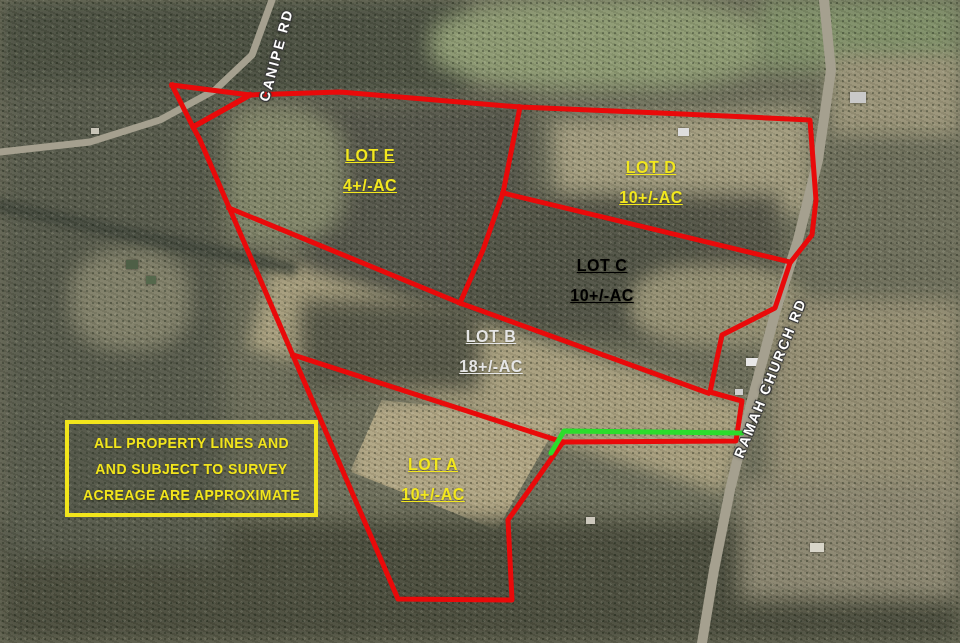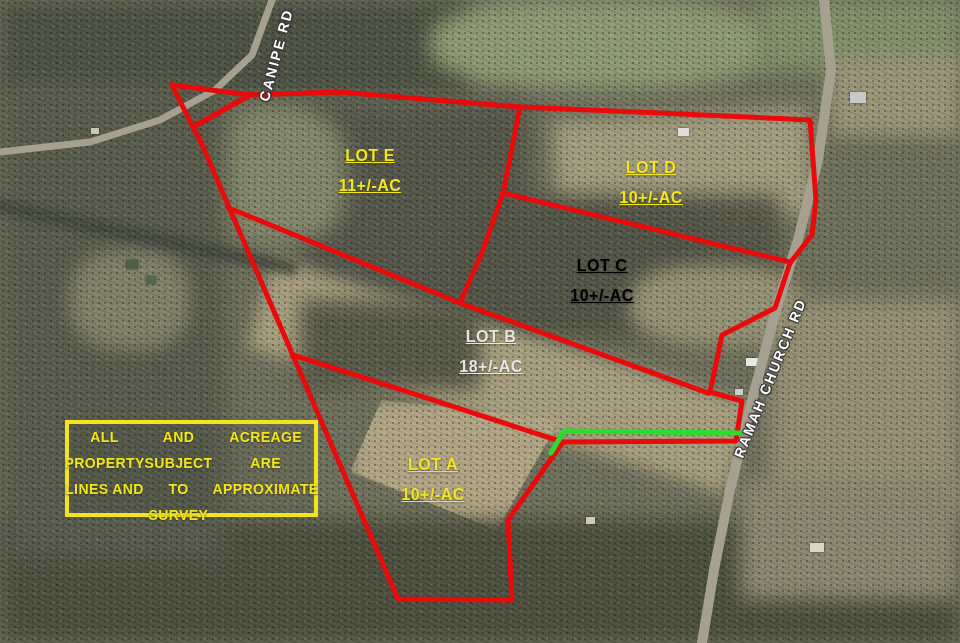--- a/index.html
+++ b/index.html
@@ -95,7 +95,7 @@
   <div class="labels" id="lot-labels">
       <div class="lot-label" style="left: 370px; top: 171px; color: rgb(242, 231, 31);">
         <div>LOT E</div>
-        <div>11+/-AC</div>
+        <div>4+/-AC</div>
       </div>
       <div class="lot-label" style="left: 651px; top: 183px; color: rgb(242, 231, 31);">
         <div>LOT D</div>

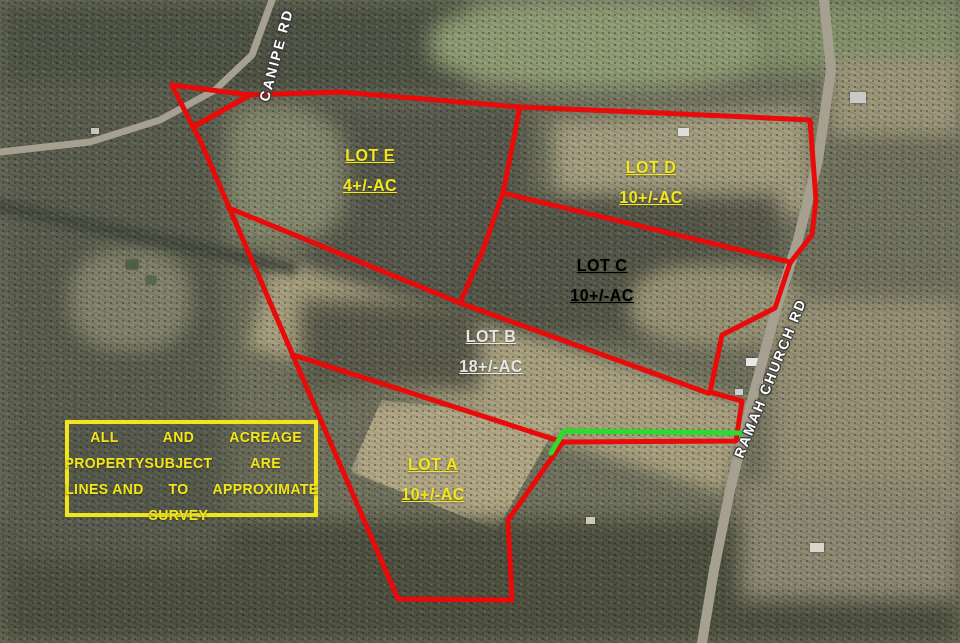--- a/index.html
+++ b/index.html
@@ -32,7 +32,7 @@
   .road-label.ramah{left:770px;top:378px;transform:translate(-50%,-50%) rotate(-68deg);}
   .disclaimer{
     position:absolute;z-index:6;left:65px;top:420px;width:245px;height:89px;
-    border:4px solid #f2e51c;display:flex;flex-direction:row;justify-content:center;
+    border:4px solid #f2e51c;display:flex;flex-direction:column;justify-content:center;
     text-align:center;font-weight:bold;font-size:14px;line-height:26px;letter-spacing:.4px;
     background:rgba(70,72,58,.15);
     text-shadow:0 1px 2px rgba(30,30,15,.6);

